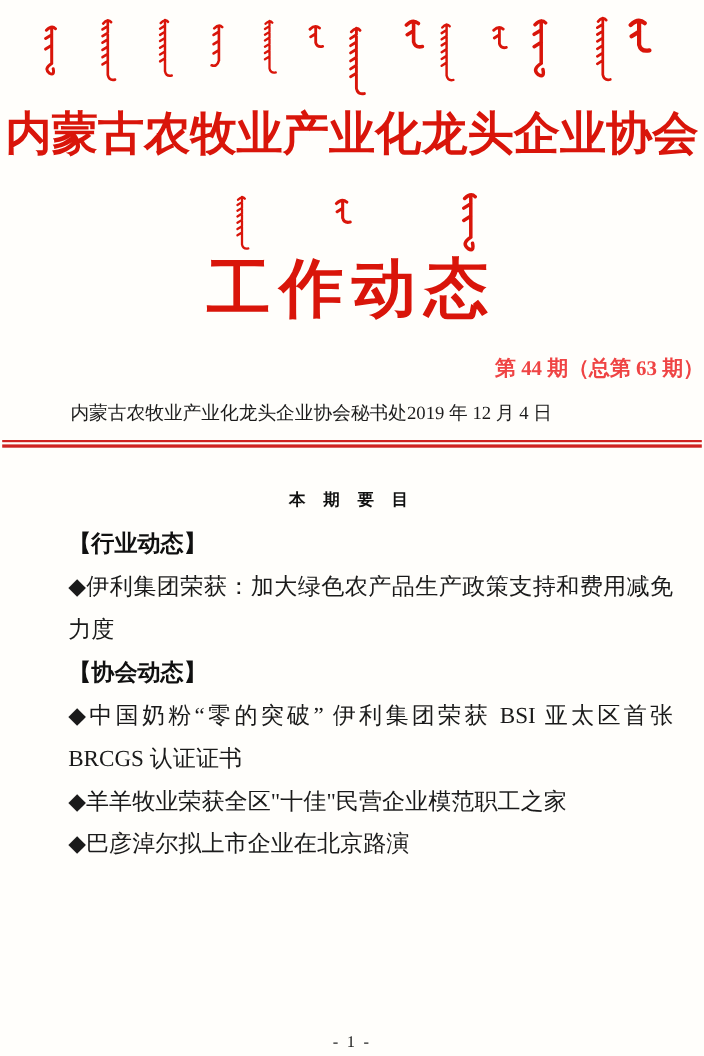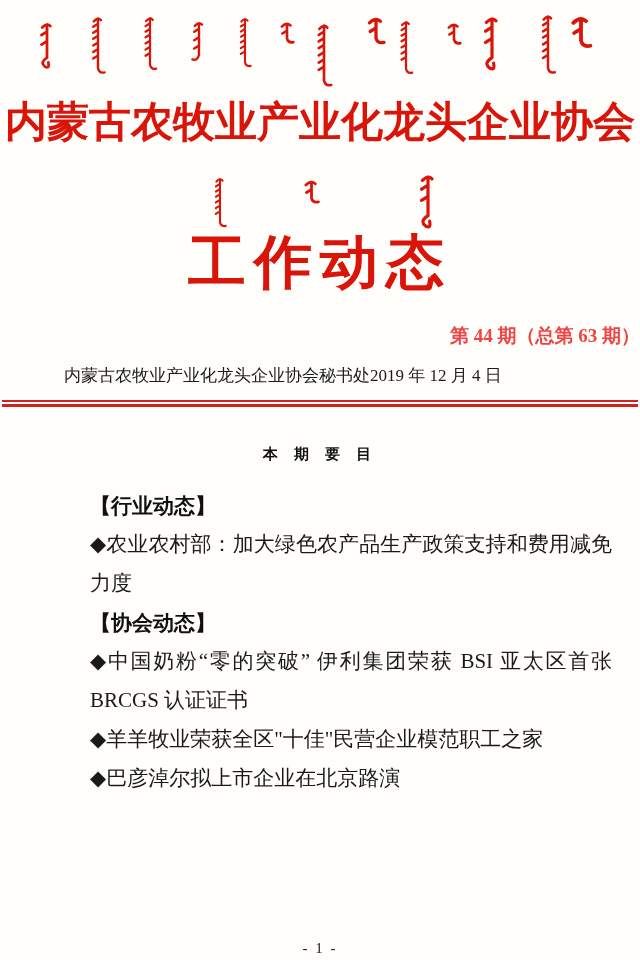--- a/index.html
+++ b/index.html
@@ -80,8 +80,8 @@
     color: #101010;
   }
   .toc {
-    margin-top: 22px;
-    padding: 0 28px 0 90px;
+    margin-top: 11px;
+    padding: 0 28px 0 62px;
   }
   .toc-section-title {
     font-family: "Liberation Sans", "DejaVu Sans", sans-serif;

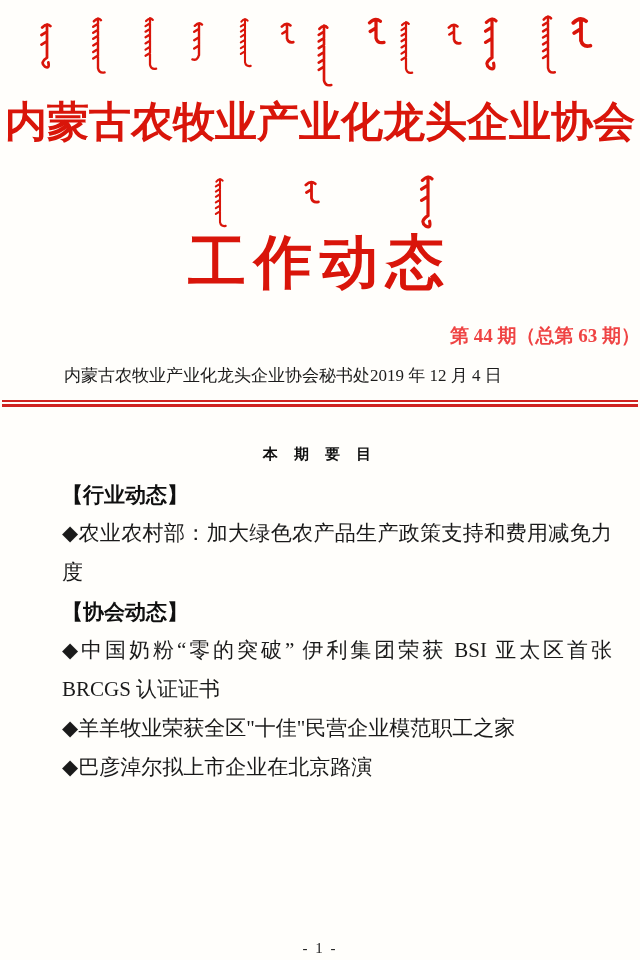--- a/index.html
+++ b/index.html
@@ -170,7 +170,7 @@
 
   <div class="toc">
     <div class="toc-section-title">【行业动态】</div>
-    <div class="toc-item">◆农业农村部：加大绿色农产品生产政策支持和费用减免力度</div>
+    <div class="toc-item">◆伊利集团荣获：加大绿色农产品生产政策支持和费用减免力度</div>
 
     <div class="toc-section-title">【协会动态】</div>
     <div class="toc-item">◆中国奶粉“零的突破” 伊利集团荣获 BSI 亚太区首张 BRCGS 认证证书</div>

